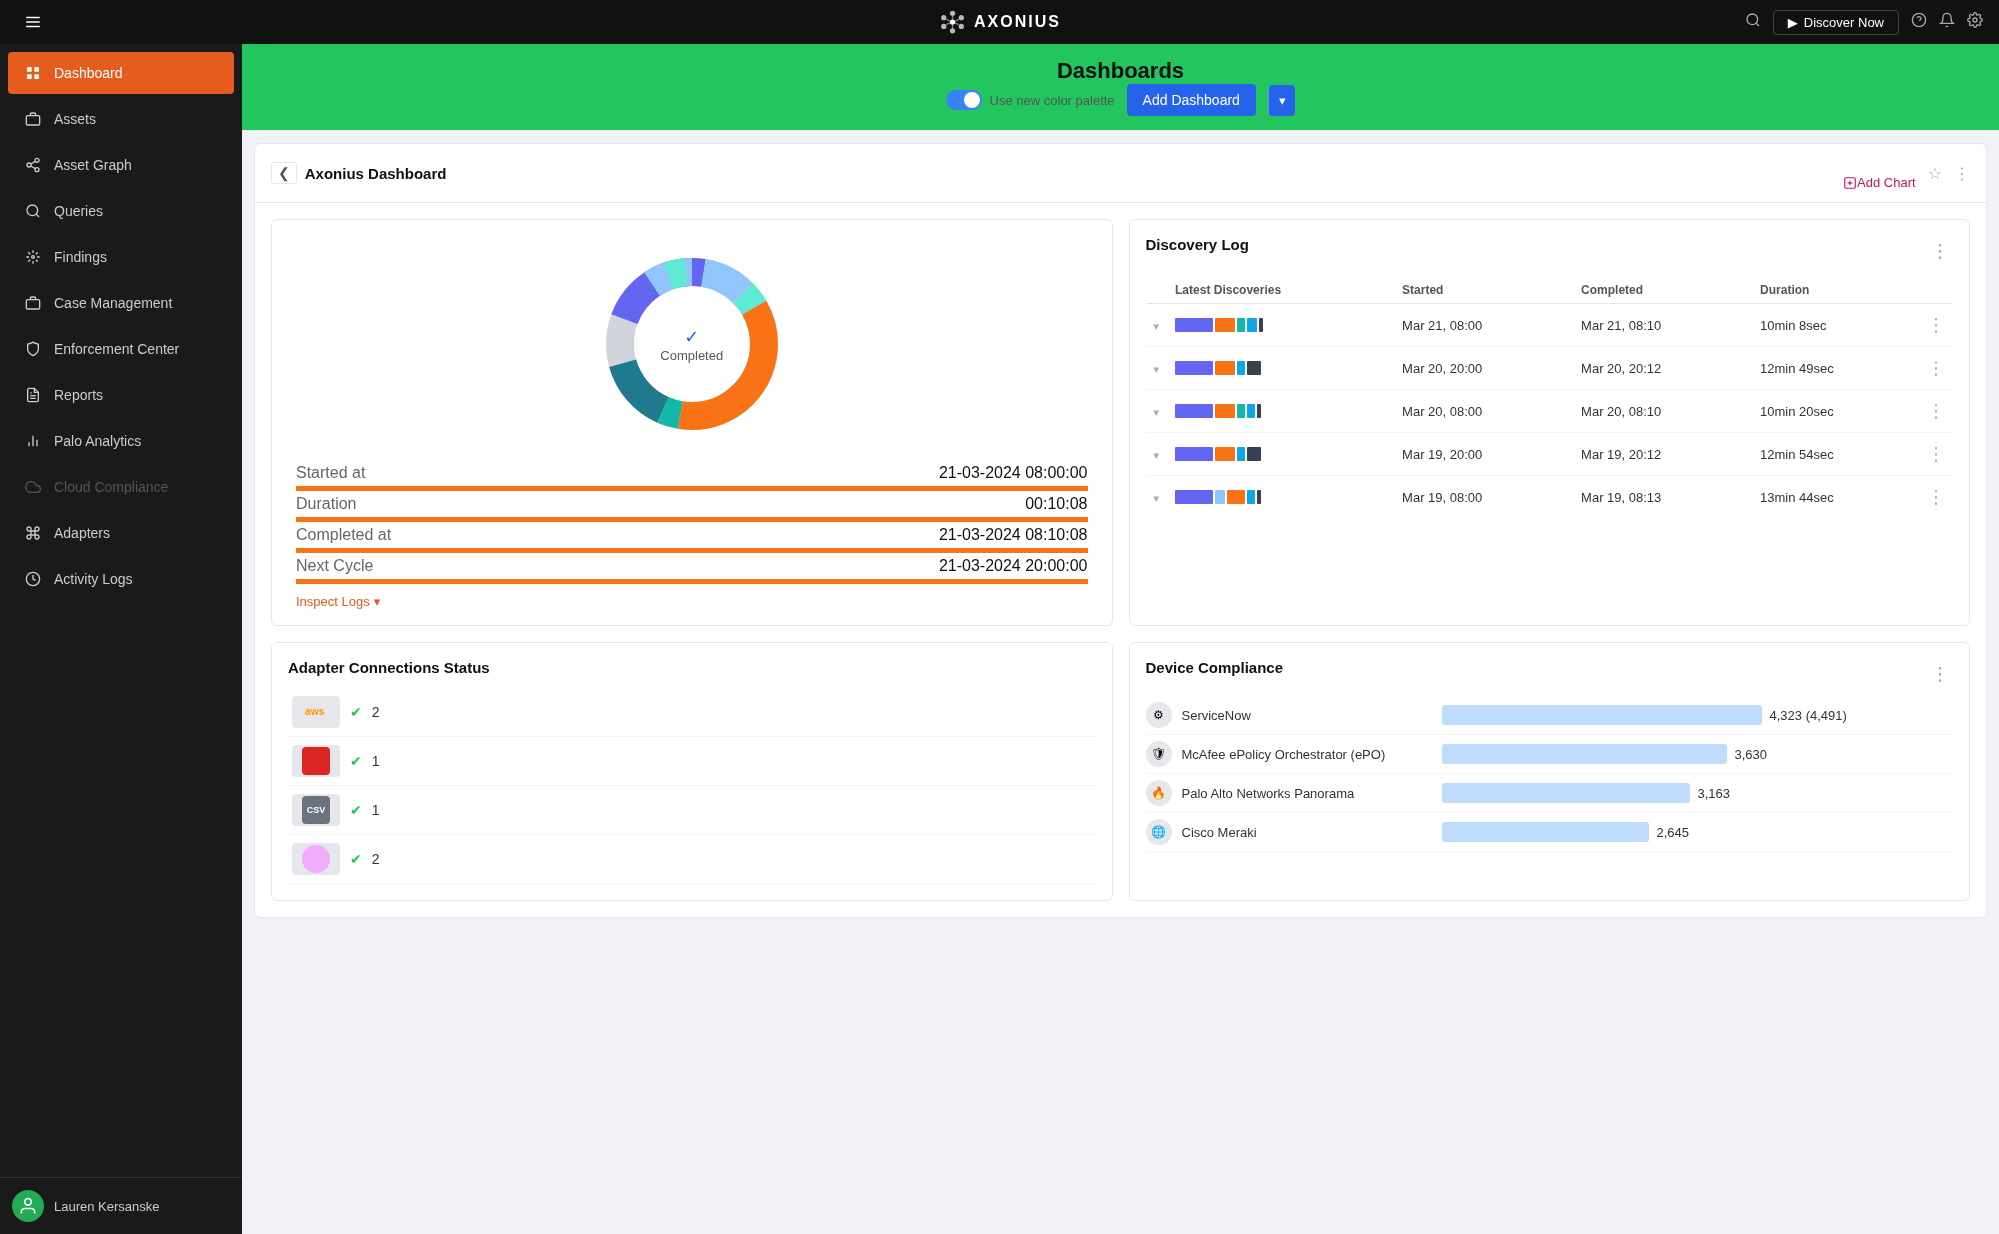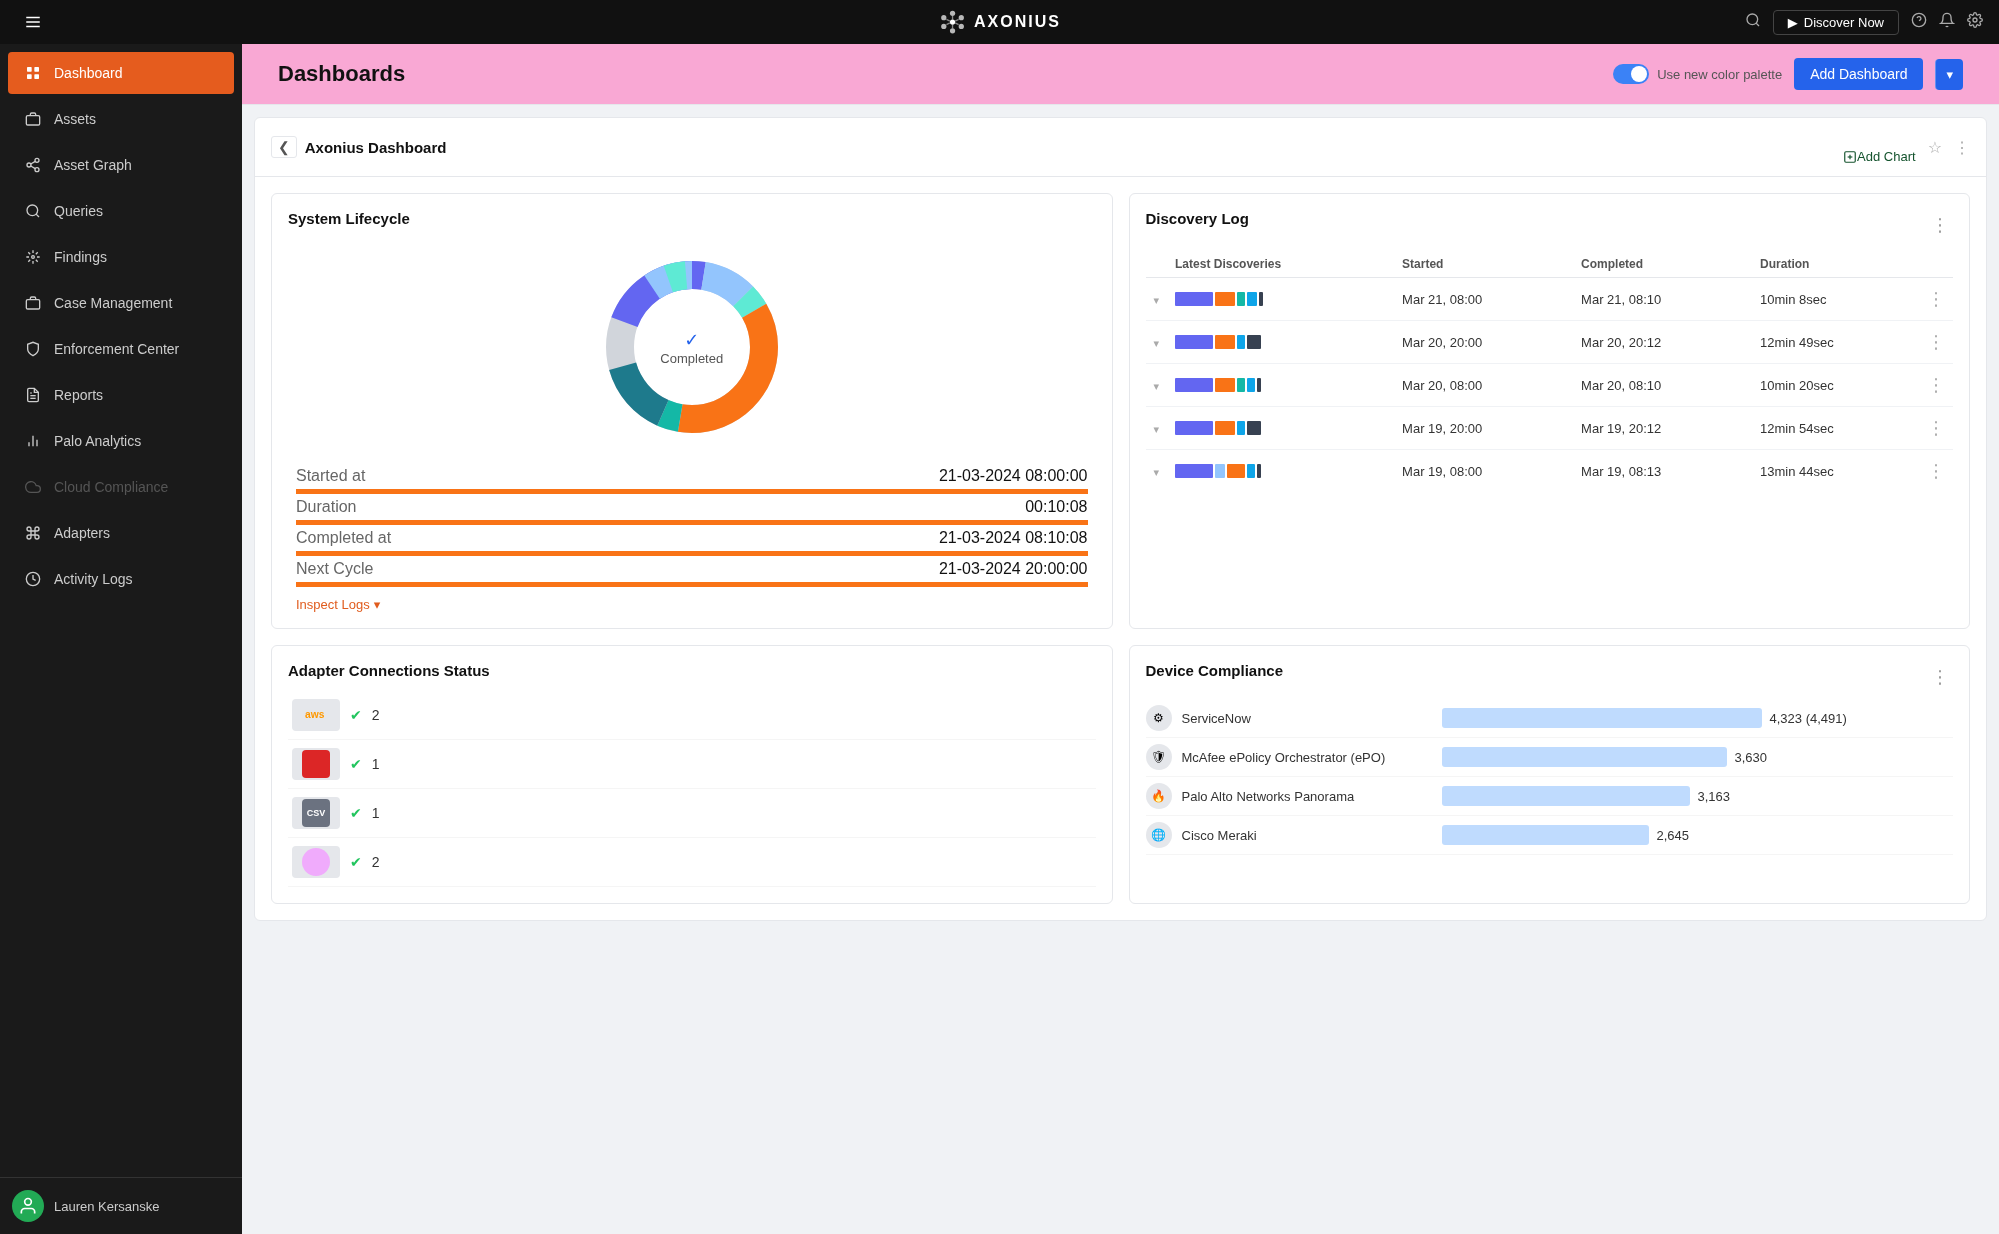--- a/index.html
+++ b/index.html
@@ -66,12 +66,13 @@
 
     
     .content-header {
-      background: #f9a8d4;
-      padding: 14px 36px;
+      background: #22c55e;
+      padding: 14px 24px;
       display: flex;
       align-items: center;
       justify-content: space-between;
       border-bottom: 1px solid #e5e7eb;
+      flex-direction: column;
     }
     .content-title { font-size: 22px; font-weight: 600; color: #111; }
     .header-actions { display: flex; align-items: center; gap: 12px; }

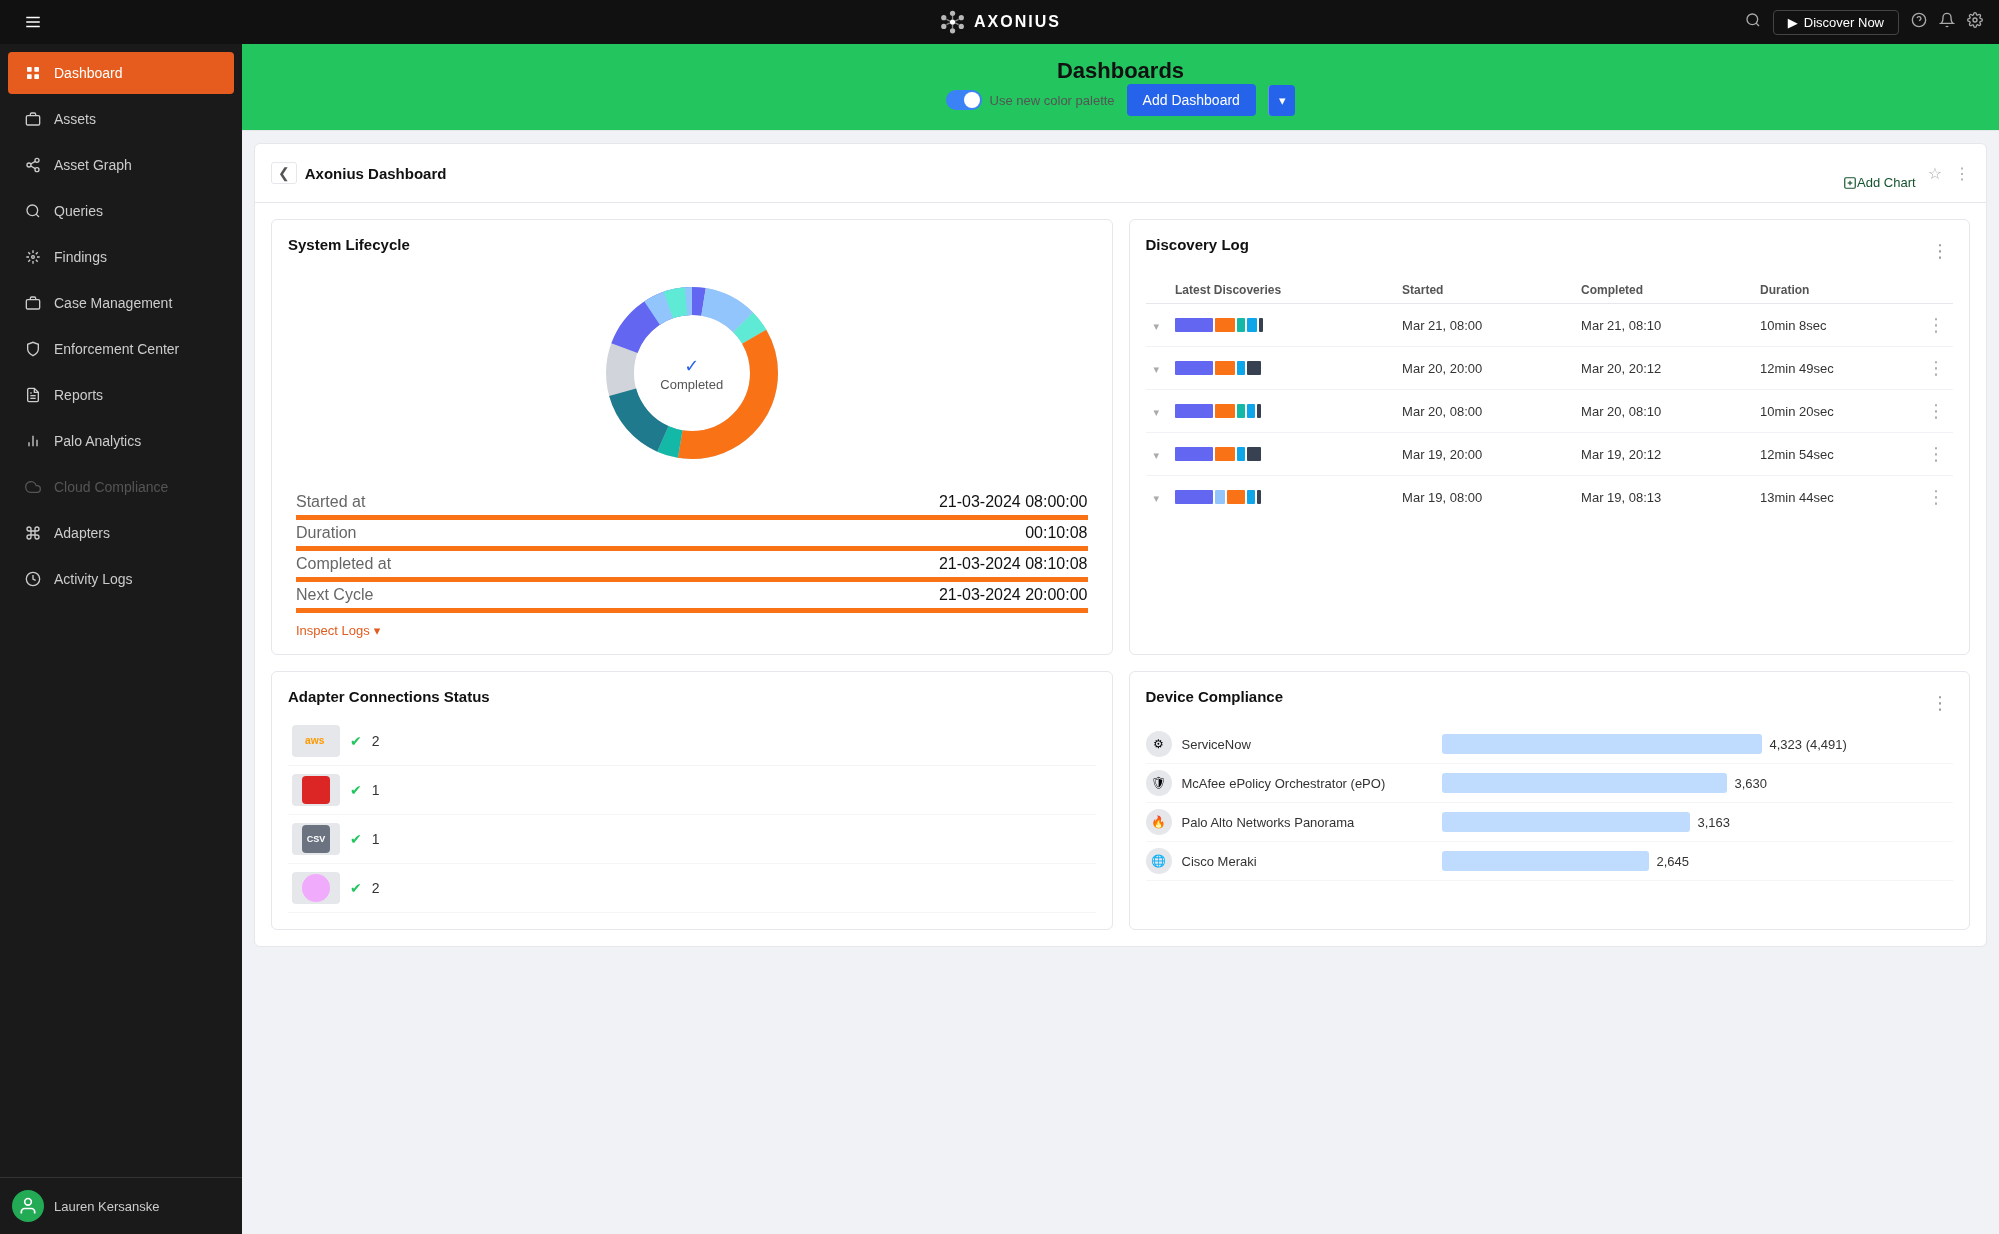--- a/index.html
+++ b/index.html
@@ -109,7 +109,7 @@
     }
     .panel-title { font-size: 15px; font-weight: 600; color: #111; display: flex; align-items: center; gap: 8px; }
     .panel-actions { display: flex; align-items: center; gap: 12px; }
-    .add-chart-btn { display: flex; align-items: center; font-size: 13px; color: #14532d; cursor: pointer; margin-top: 19px; }
+    .add-chart-btn { display: flex; align-items: center; font-size: 13px; color: #be185d; cursor: pointer; margin-top: 19px; }
     .star-icon { color: #aaa; cursor: pointer; font-size: 16px; }
     .more-icon { color: #aaa; cursor: pointer; font-size: 16px; }
 

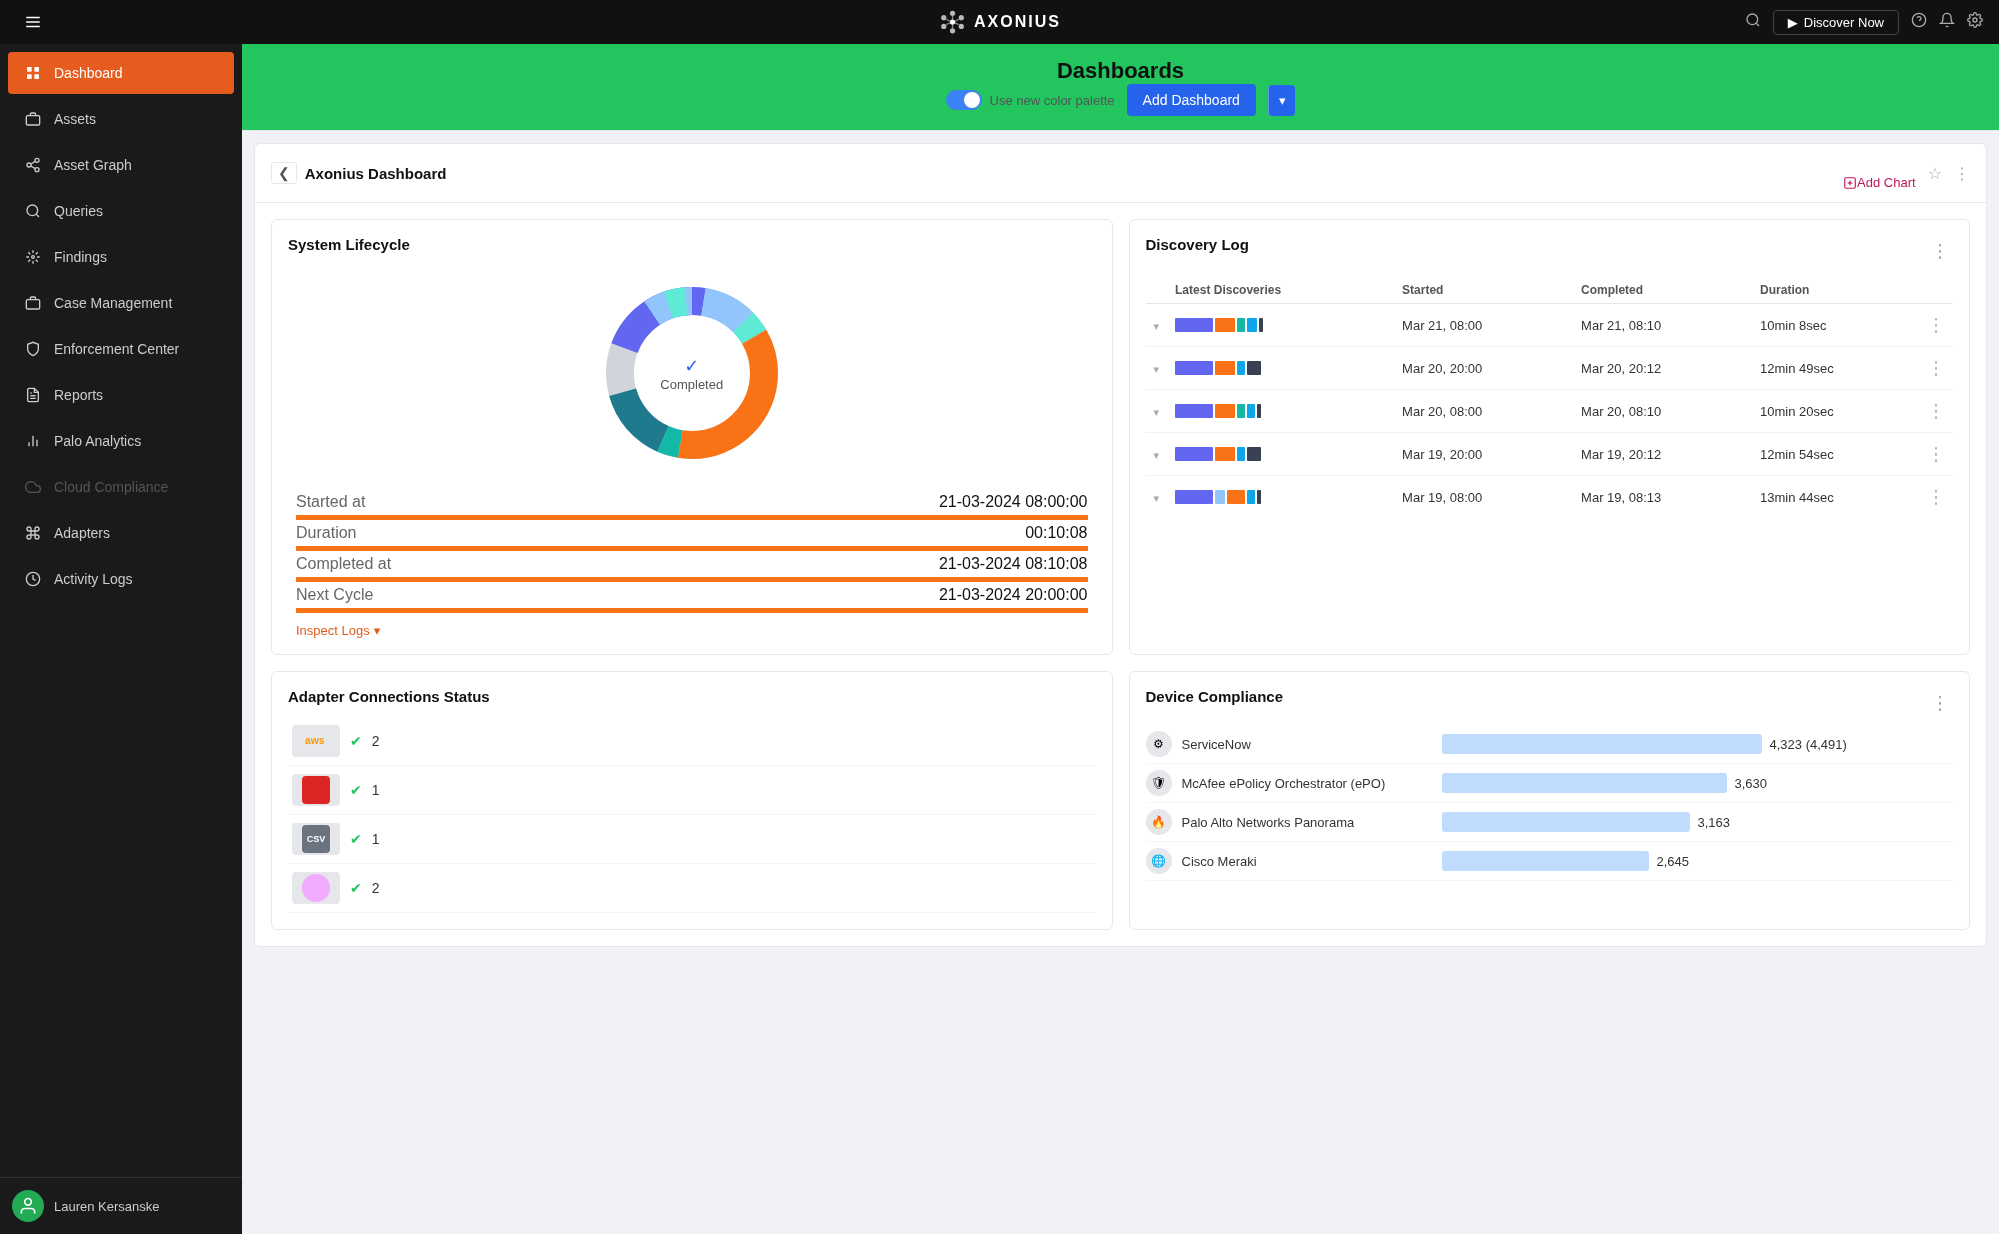--- a/index.html
+++ b/index.html
@@ -386,9 +386,6 @@
       <div class="charts-grid">
 
         <div class="chart-card">
-          <div style="display:flex;justify-content:space-between;align-items:center;">
-            <div class="chart-title">System Lifecycle</div>
-          </div>
           <div class="lifecycle-content">
             <div class="donut-wrapper">
               <div class="donut-container">

